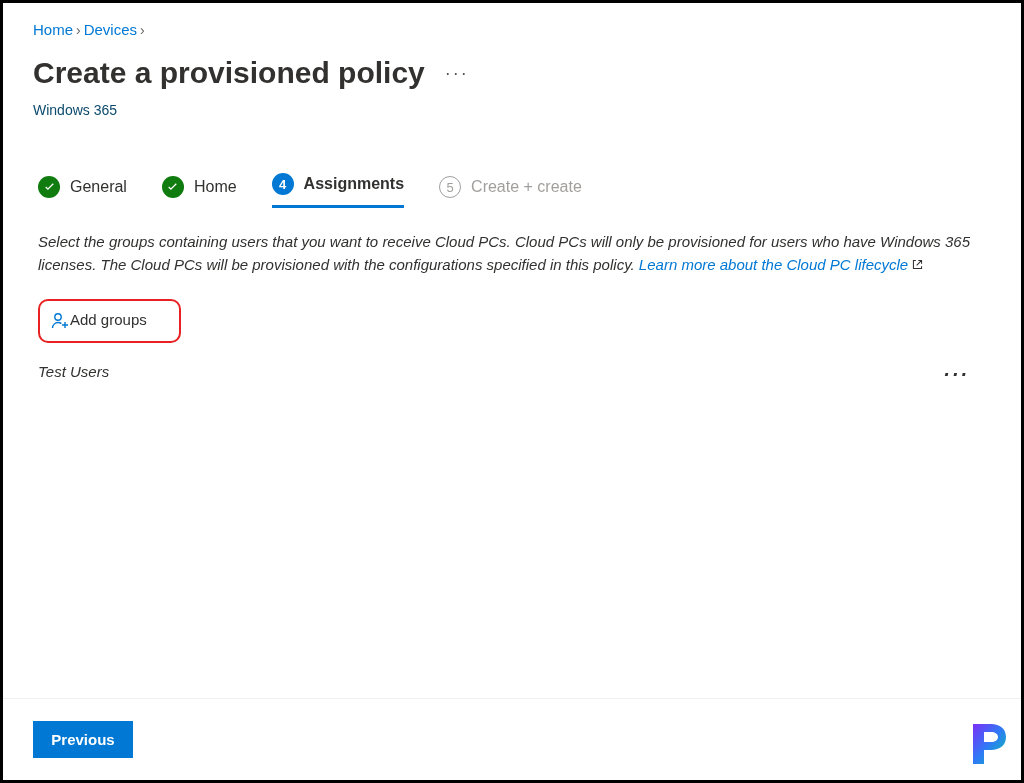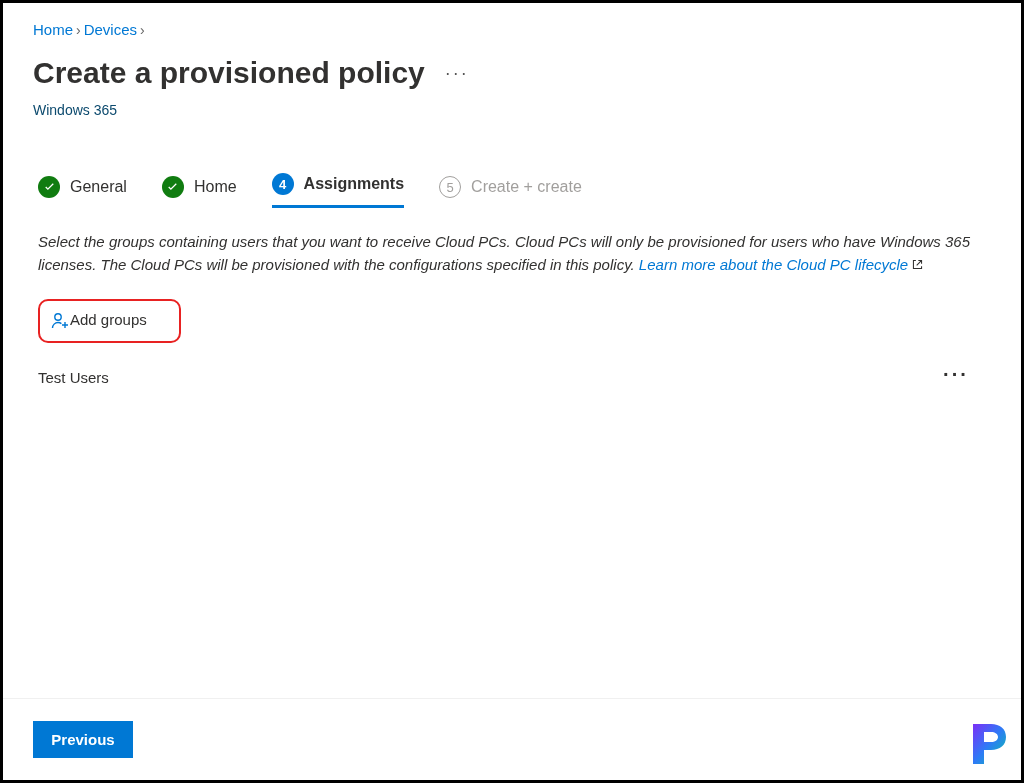--- a/index.html
+++ b/index.html
@@ -50,7 +50,7 @@
 .add-groups-wrapper .icon { width: 20px; height: 20px; }
 .add-groups-wrapper .label { color: #323130; font-size: 15px; }
 .groups-header { font-weight: 700; font-size: 15px; margin-top: 18px; color: #323130; }
-.group-row { display: flex; justify-content: space-between; align-items: flex-end; padding: 20px 12px 0 0; }
+.group-row { display: flex; justify-content: space-between; align-items: flex-start; padding: 20px 12px 0 0; font-style: italic; }
 .group-name { font-size: 15px; color: #323130; }
 .row-actions { color: #323130; font-size: 20px; letter-spacing: 2px; cursor: pointer; font-weight: 700; }
 .footer {

